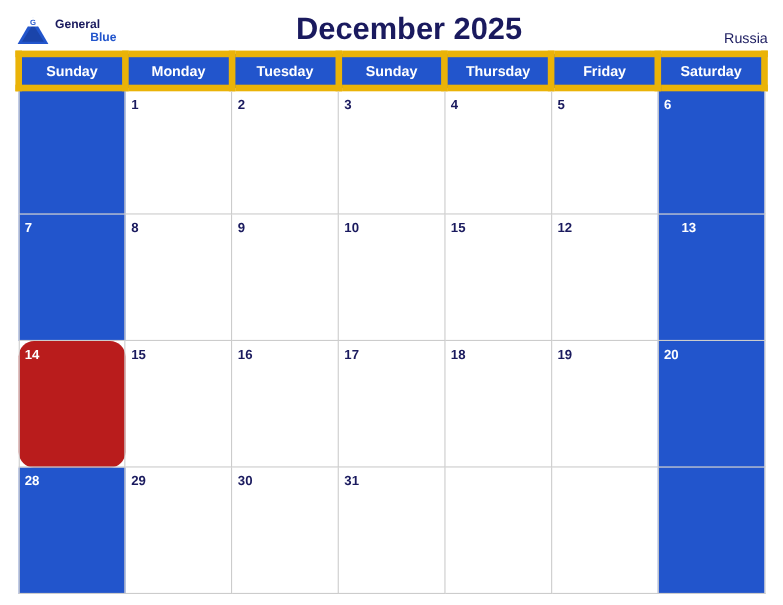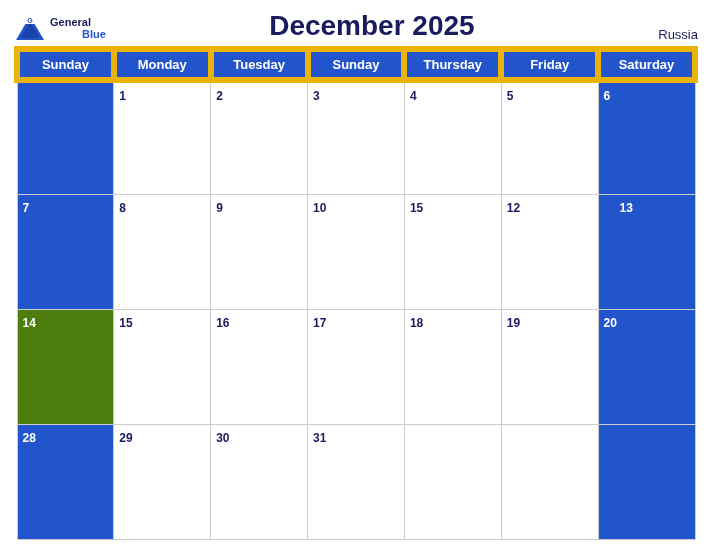--- a/index.html
+++ b/index.html
@@ -151,7 +151,7 @@
         <td style="background-color: rgb(34, 85, 204); padding-left: 21px;"><span class="day-number" style="color: rgb(255, 255, 255);">13</span></td>
       </tr>
       <tr>
-        <td style="background-color: #4d7c0f;"><span class="day-number" style="color: rgb(255, 255, 255);">14</span></td>
+        <td style="background-color: #b91c1c; border-radius: 14px;"><span class="day-number" style="color: rgb(255, 255, 255);">14</span></td>
         <td><span class="day-number">15</span></td>
         <td><span class="day-number">16</span></td>
         <td><span class="day-number">17</span></td>

